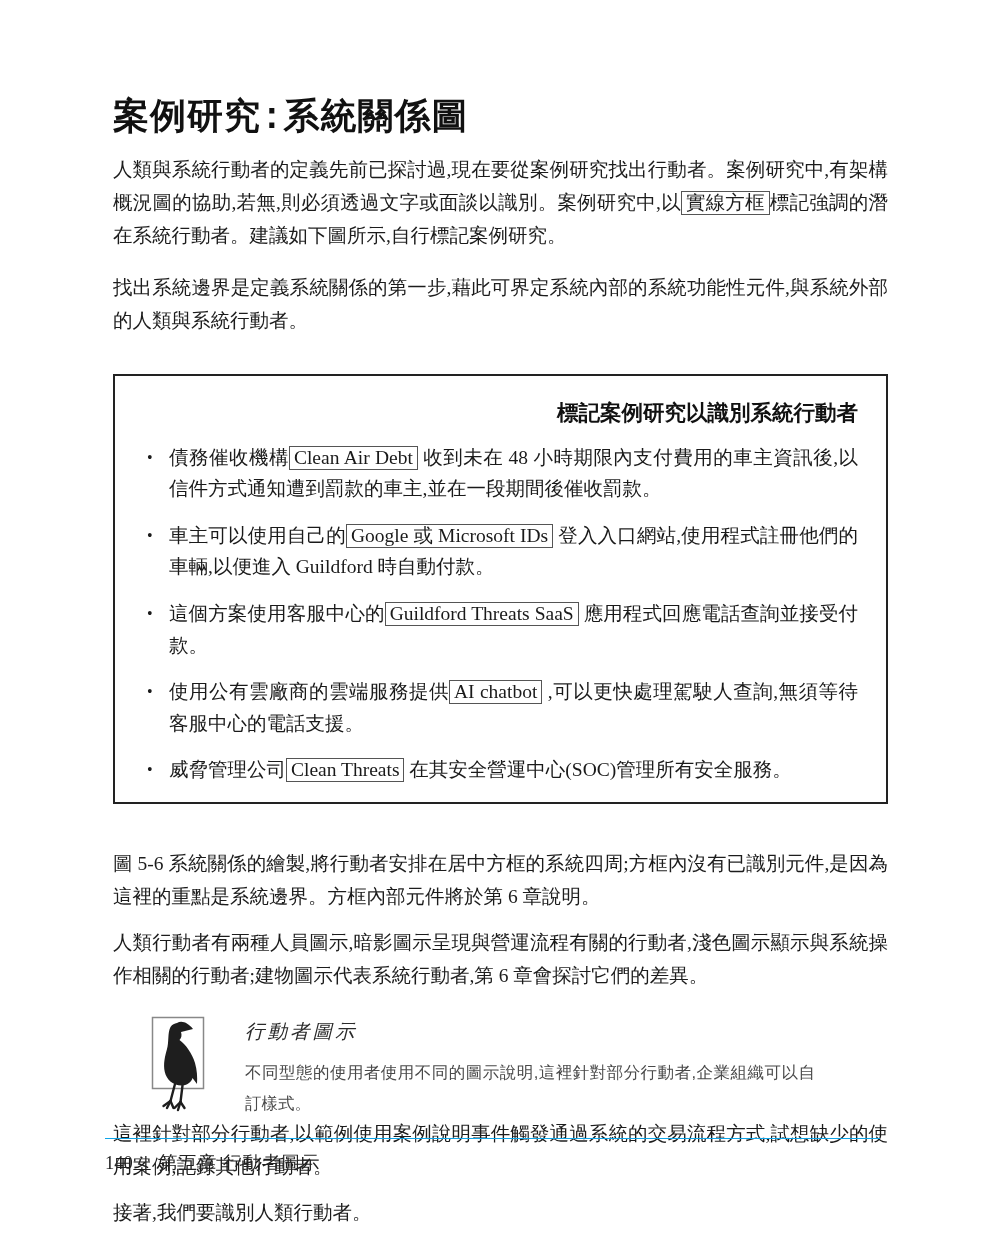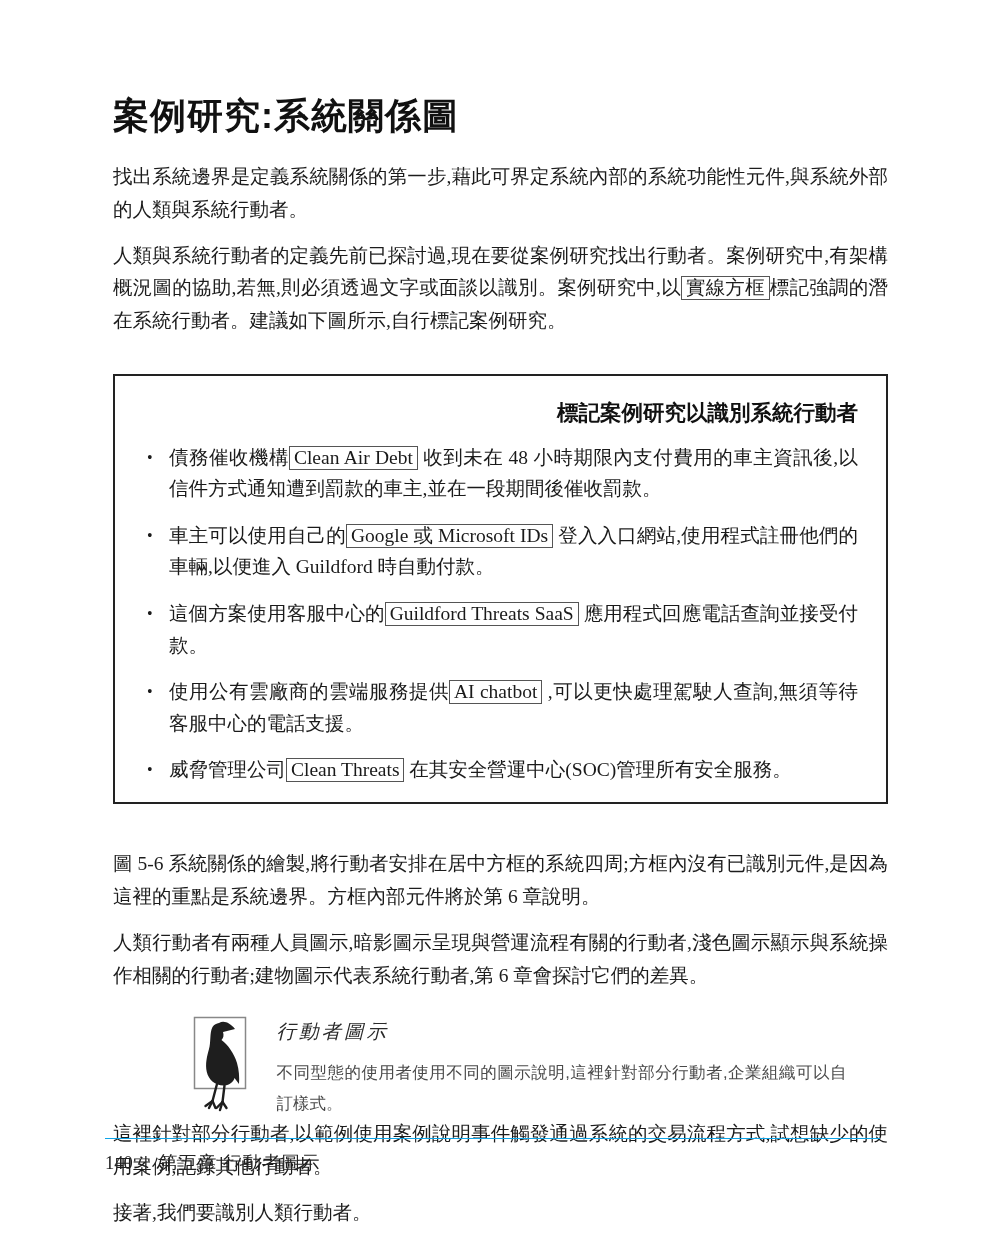--- a/index.html
+++ b/index.html
@@ -20,7 +20,7 @@
   }
   h1.page-title {
     margin-top: 92px;
-    font-family: Liberation Sans, sans-serif;
+    font-family: Liberation Mono, monospace;
     font-weight: 800;
     font-size: 36px;
     letter-spacing: 1px;

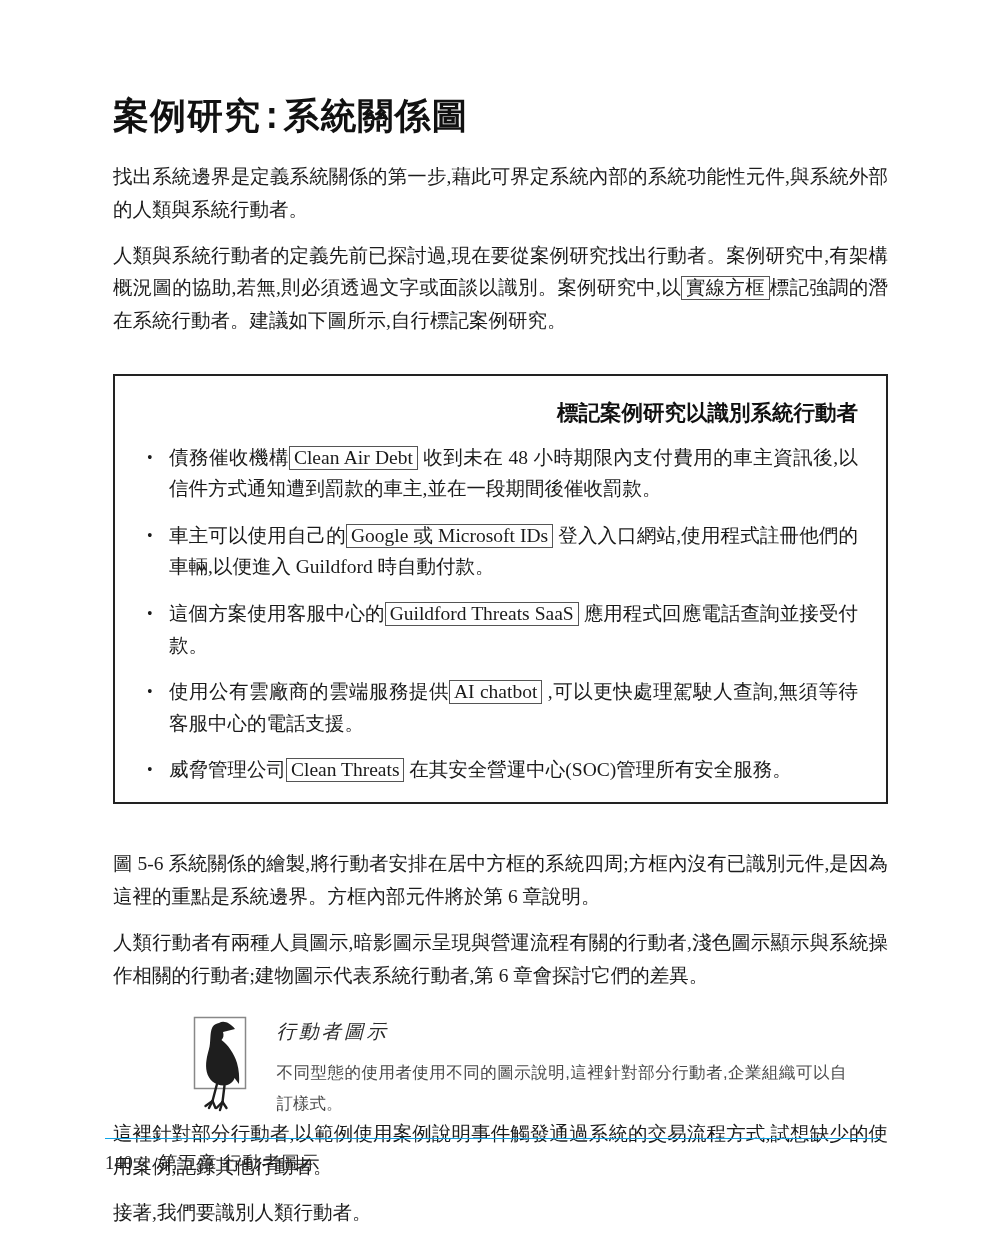--- a/index.html
+++ b/index.html
@@ -123,8 +123,8 @@
 
   <h1 class="page-title">案例研究:系統關係圖</h1>
 
+  <p class="body-text mt-md"><span>人類與系統行動者的定義先前已探討過,現在要從案例研究找出行動者。案例研究中,有架構概況圖的協助,若無,則必須透過文字或面談以識別。案例研究中,以</span><span class="boxed">實線方框</span><span>標記強調的潛在系統行動者。建議如下圖所示,自行標記案例研究。</span></p>
   <p class="body-text mt-lg"><span>找出系統邊界是定義系統關係的第一步,藉此可界定系統內部的系統功能性元件,與系統外部的人類與系統行動者。</span></p>
-  <p class="body-text mt-md"><span>人類與系統行動者的定義先前已探討過,現在要從案例研究找出行動者。案例研究中,有架構概況圖的協助,若無,則必須透過文字或面談以識別。案例研究中,以</span><span class="boxed">實線方框</span><span>標記強調的潛在系統行動者。建議如下圖所示,自行標記案例研究。</span></p>
 
   <div class="case-box">
     <div class="case-box-title">標記案例研究以識別系統行動者</div>

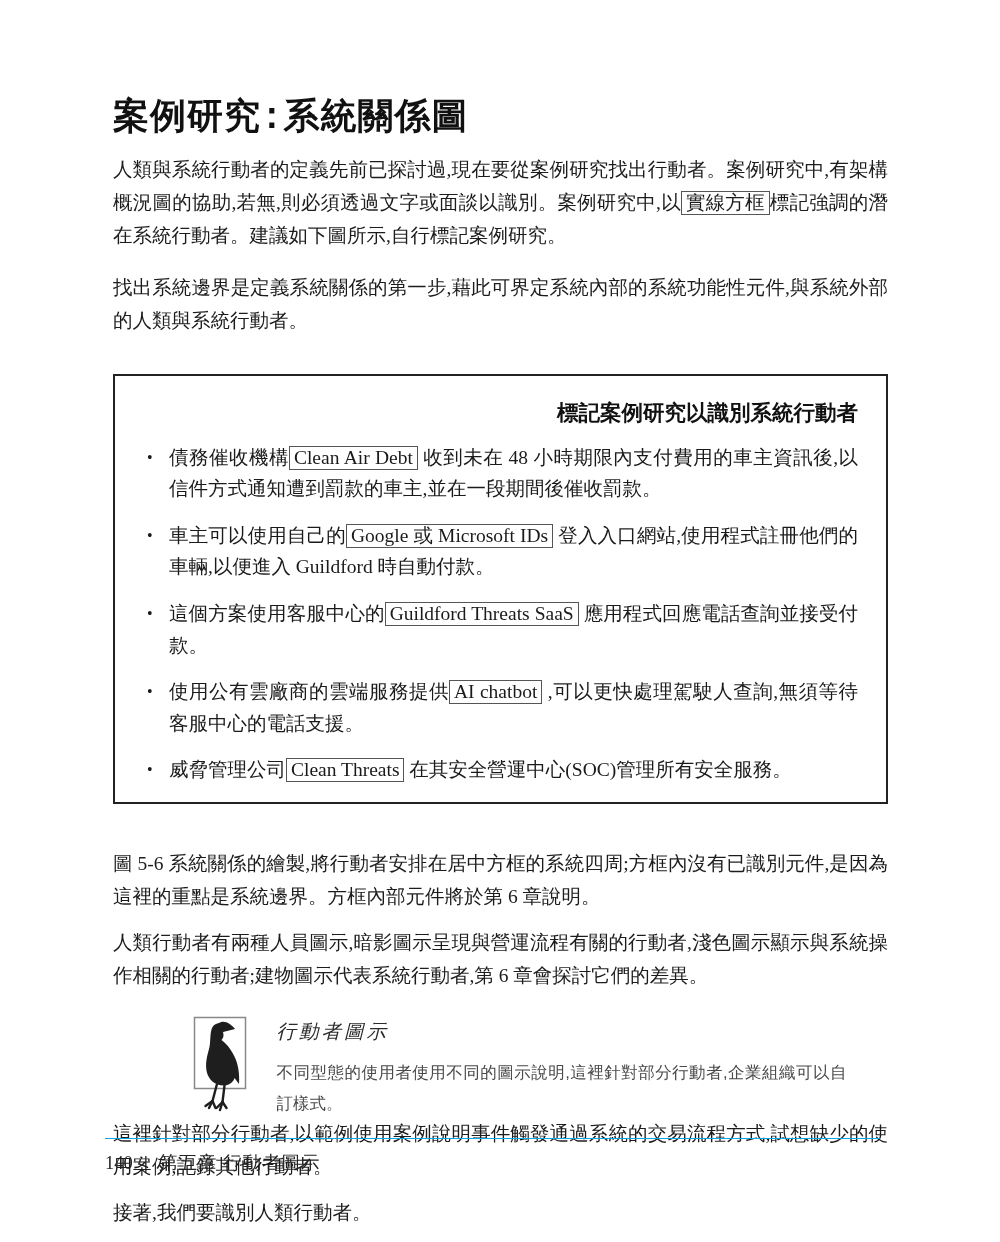--- a/index.html
+++ b/index.html
@@ -75,8 +75,7 @@
     display: flex;
     margin-top: 24px;
     padding-left: 38px;
-    gap: 26px;
-    justify-content: center;
+    gap: 36px;
   }
   .note-icon { flex: 0 0 58px; }
   .note-content { flex: 1; max-width: 570px; }

